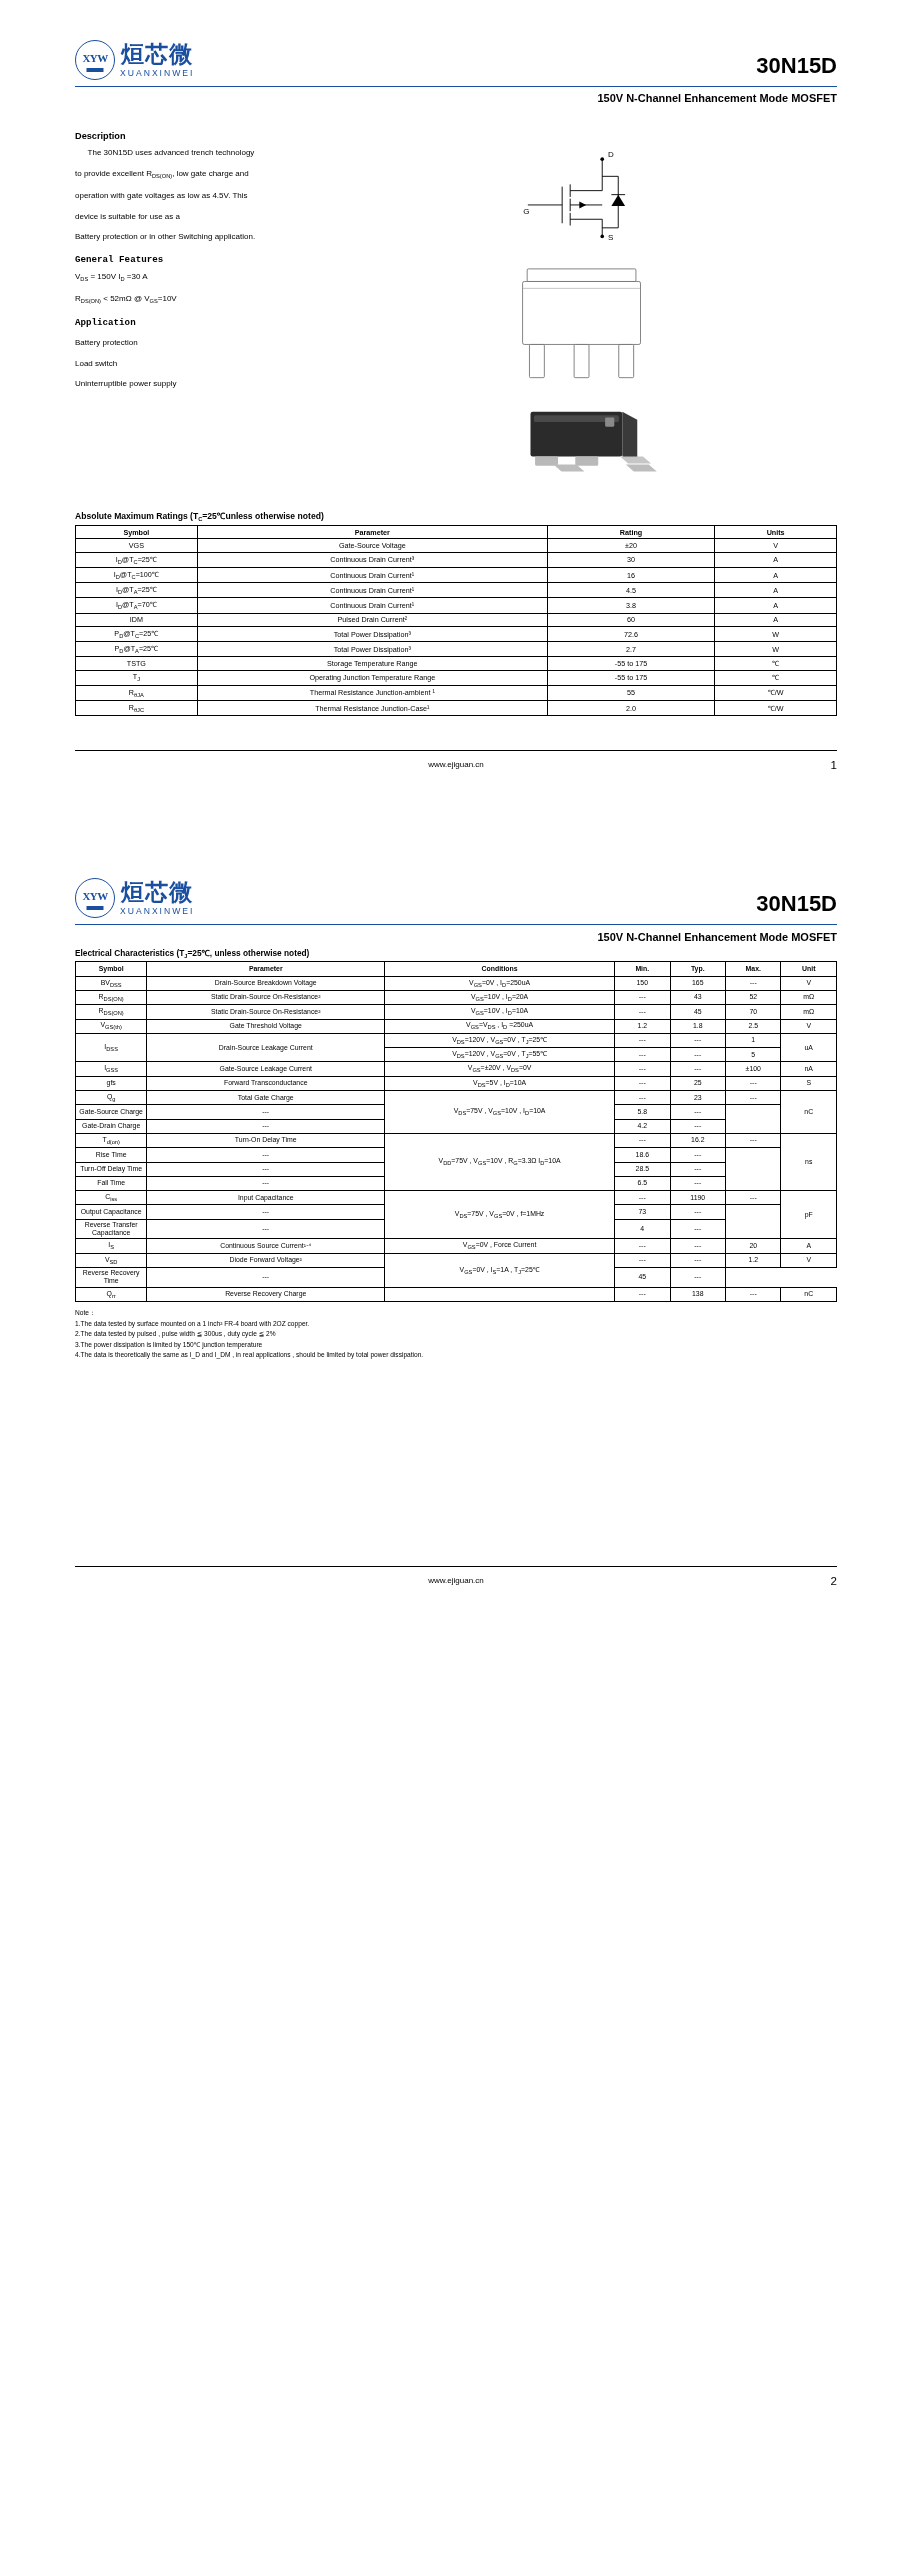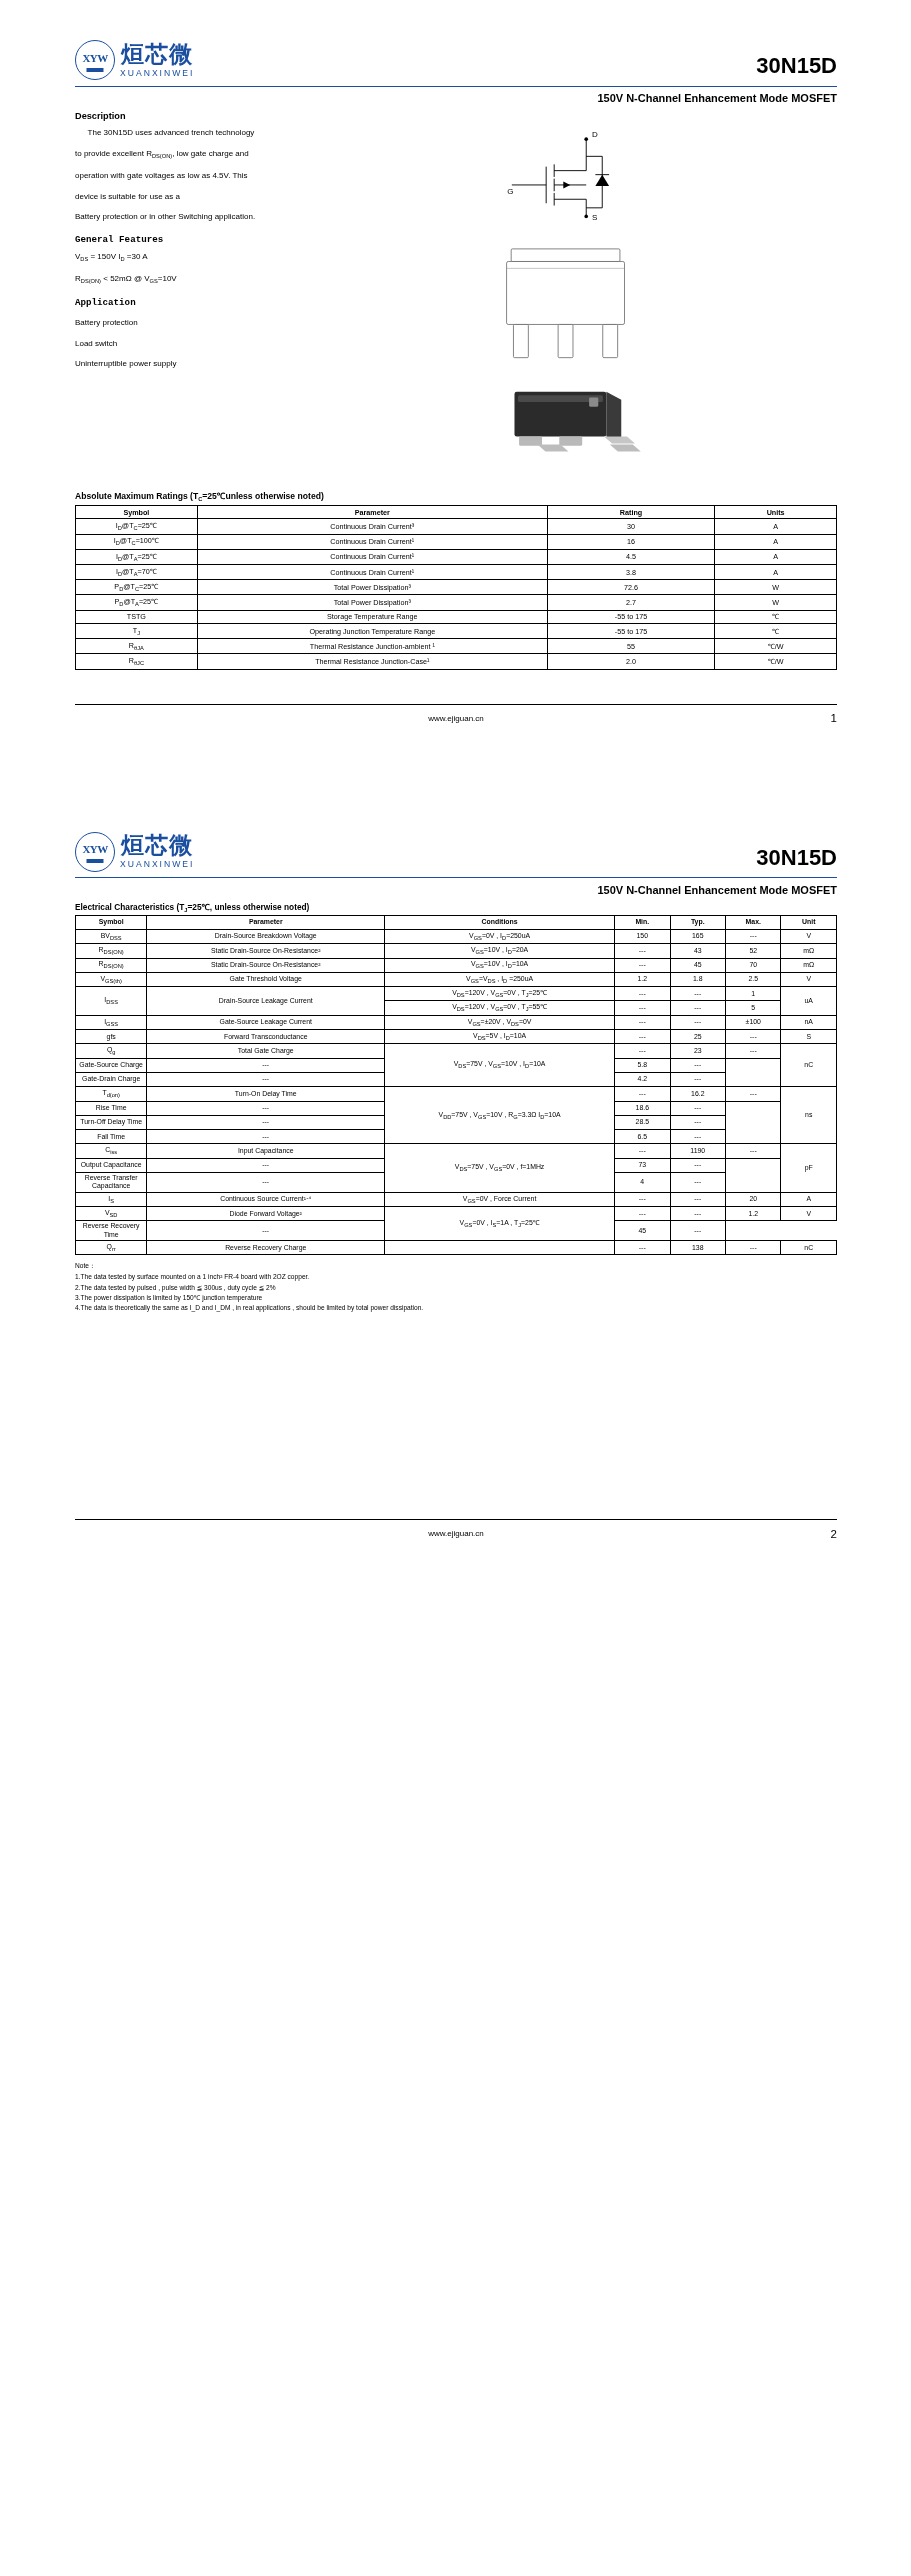--- a/index.html
+++ b/index.html
@@ -82,8 +82,8 @@
   
   .two-col {
     display: flex;
-    gap: 0px;
-    margin-top: 7px;
+    gap: 16px;
+    margin-top: 27px;
   }
   .col-left { width: 379px; }
   .col-right { flex: 1; position: relative; }

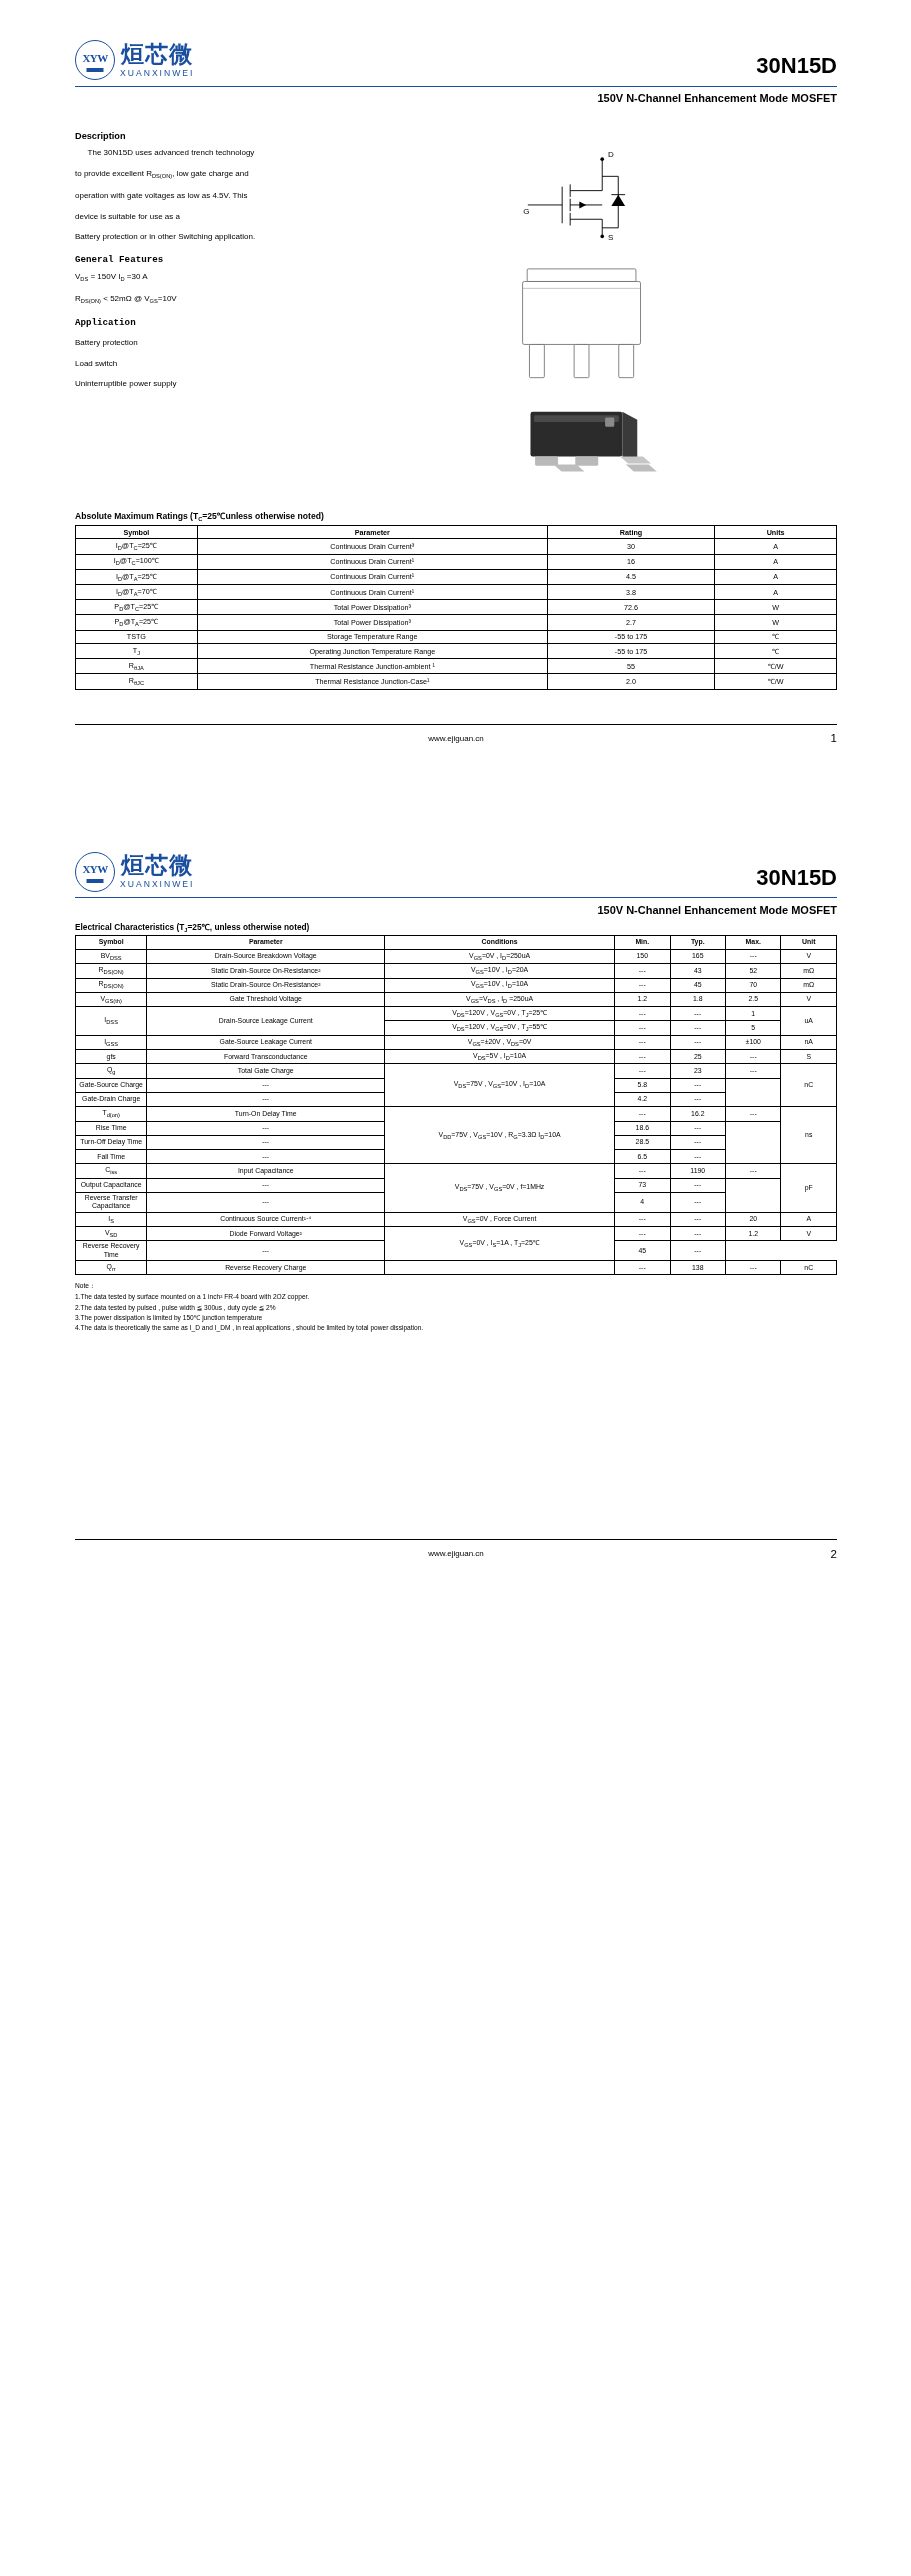--- a/index.html
+++ b/index.html
@@ -295,6 +295,12 @@
       </thead>
       <tbody id="abs-max-body">
           <tr>
+            <td>VGS</td>
+            <td>Gate-Source Voltage</td>
+            <td>±20</td>
+            <td>V</td>
+          </tr>
+          <tr>
             <td>I<sub>D</sub>@T<sub>C</sub>=25℃</td>
             <td>Continuous Drain Current³</td>
             <td>30</td>

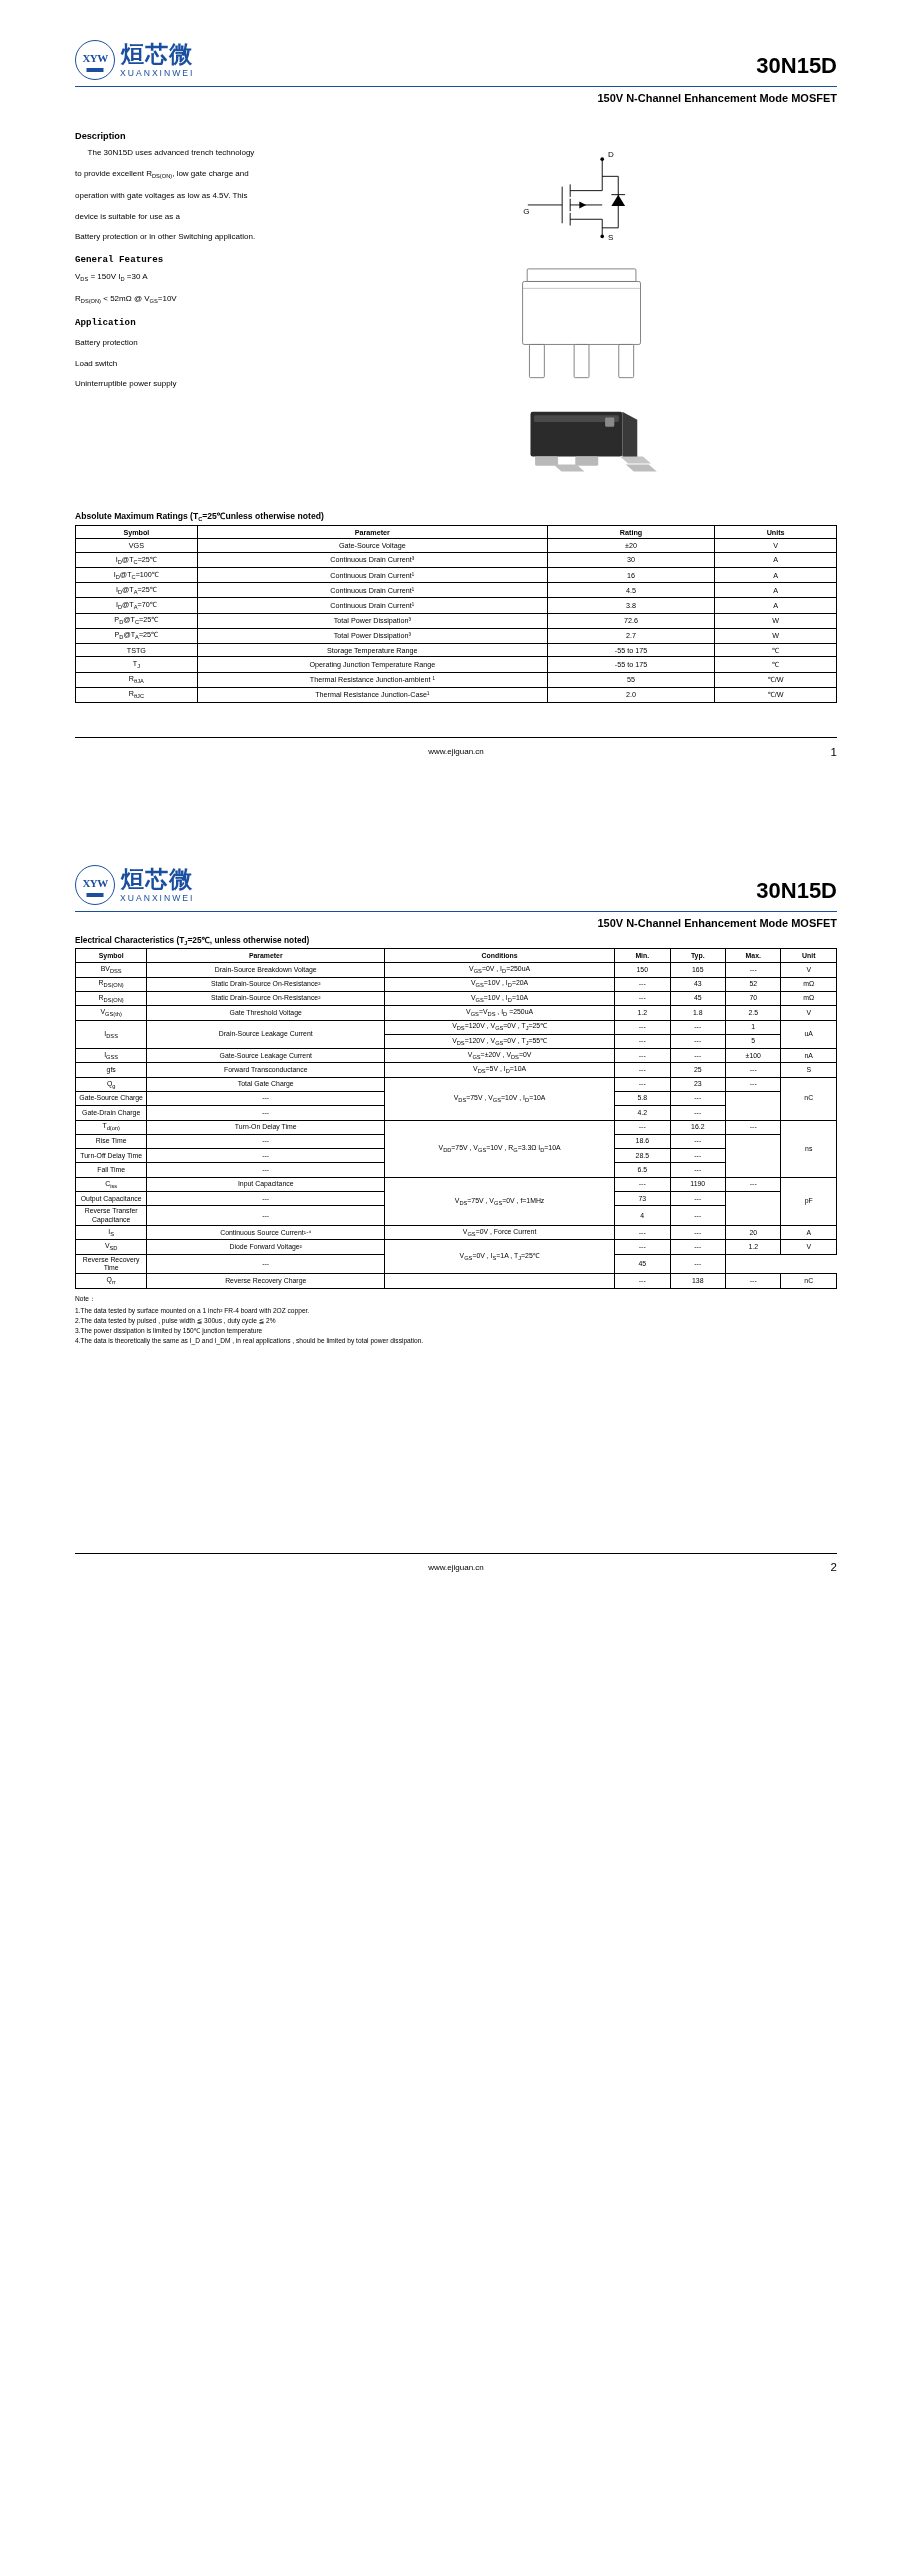--- a/index.html
+++ b/index.html
@@ -325,6 +325,12 @@
             <td>A</td>
           </tr>
           <tr>
+            <td>IDM</td>
+            <td>Pulsed Drain Current²</td>
+            <td>60</td>
+            <td>A</td>
+          </tr>
+          <tr>
             <td>P<sub>D</sub>@T<sub>C</sub>=25℃</td>
             <td>Total Power Dissipation³</td>
             <td>72.6</td>

